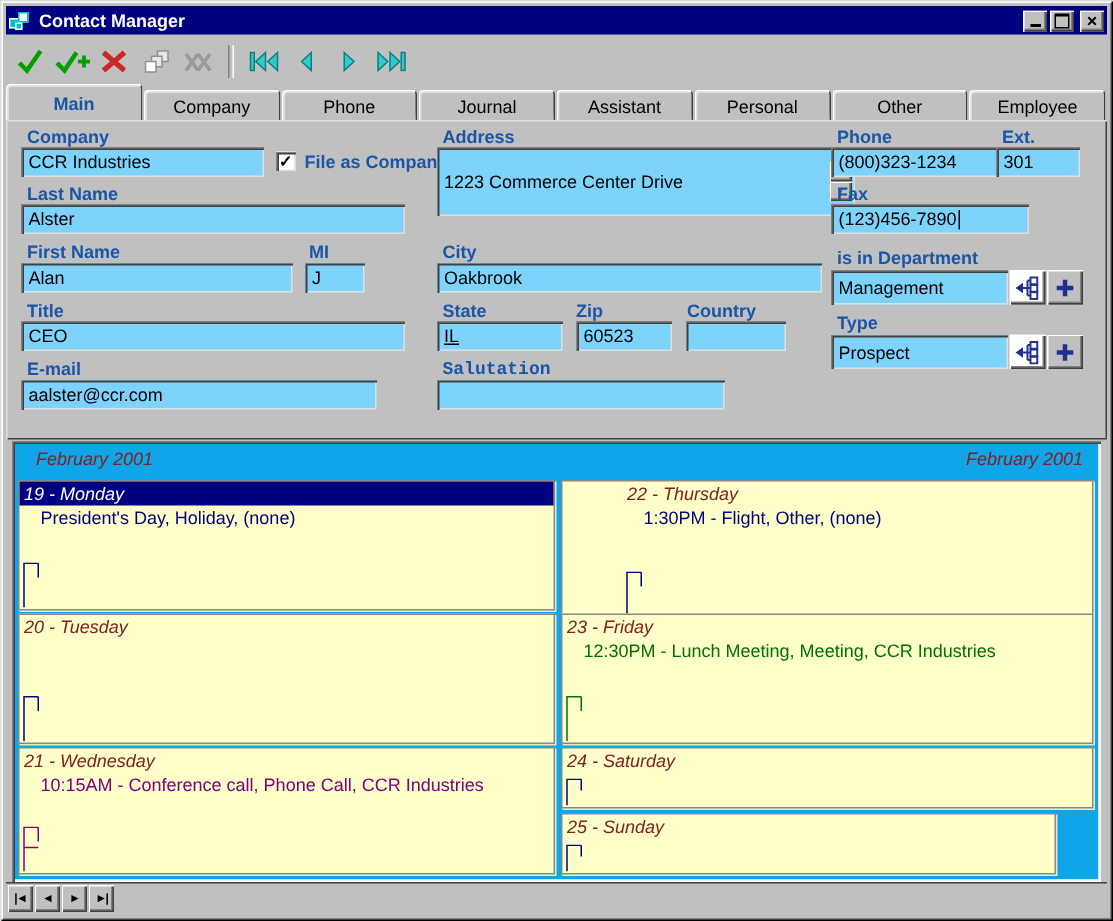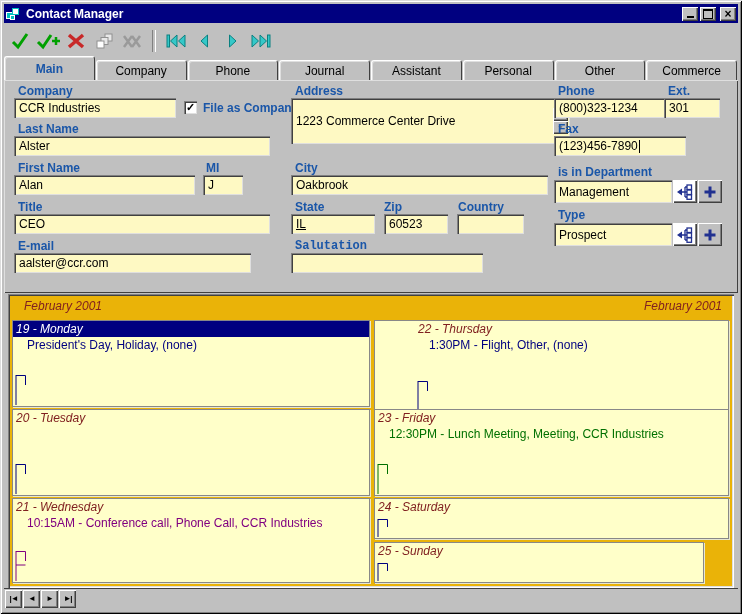--- a/index.html
+++ b/index.html
@@ -193,7 +193,7 @@
       <span>Other</span>
     </div>
   <div class="ttab">
-      <span>Commerce</span>
+      <span>Employee</span>
     </div>
 </div>
 

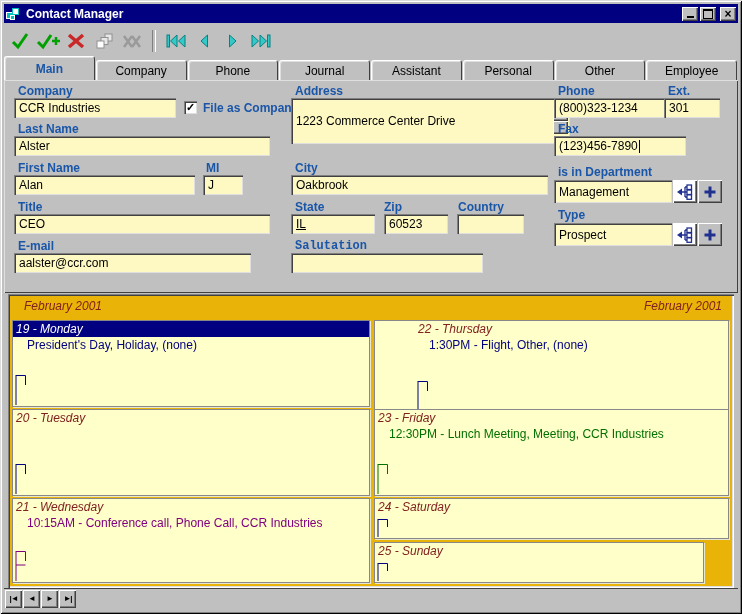--- a/index.html
+++ b/index.html
@@ -41,7 +41,7 @@
   .formpanel{left:4px;top:80px;width:734px;height:213px;background:#c0c0c0;
     box-shadow: inset 1px 1px 0 #dfdfdf, inset -1px -1px 0 #404040;}
   .flabel{position:absolute;font-weight:bold;color:#1a56a8;white-space:nowrap;}
-  .field{position:absolute;background:#fef9c3;border:none;box-sizing:border-box;
+  .field{position:absolute;background:#7dd3fc;border:none;box-sizing:border-box;
     box-shadow: inset 1px 1px 0 #808080, inset 2px 2px 0 #404040, inset -1px -1px 0 #dfdfdf;
     padding:2px 5px;font-family:"Liberation Sans",sans-serif;font-size:12px;height:20px;}
   div.field{display:flex;align-items:center;}

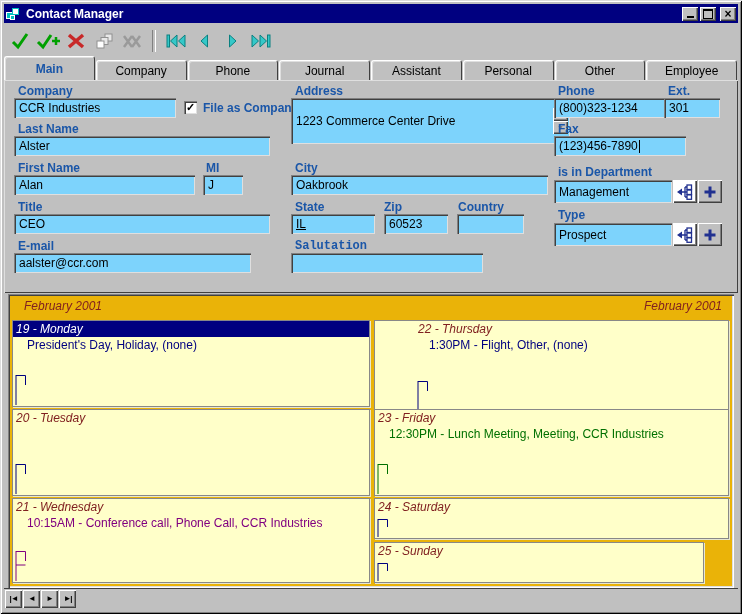--- a/index.html
+++ b/index.html
@@ -64,7 +64,7 @@
     display:flex;align-items:center;justify-content:center;}
   .cbtn.white{background:#fff;}
   
-  .calendar{left:8px;top:294px;width:726px;height:294px;background:#eab308;
+  .calendar{left:8px;top:294px;width:726px;height:294px;background:#0ea5e9;
     box-shadow: inset 1px 1px 0 #808080, inset 2px 2px 0 #404040, inset -1px -1px 0 #fff, inset -2px -2px 0 #dfdfdf;}
   .cal-month{position:absolute;top:5px;font-style:italic;color:#802020;}
   .daycell{position:absolute;background:#ffffc9;border:1px solid #888;box-sizing:border-box;

